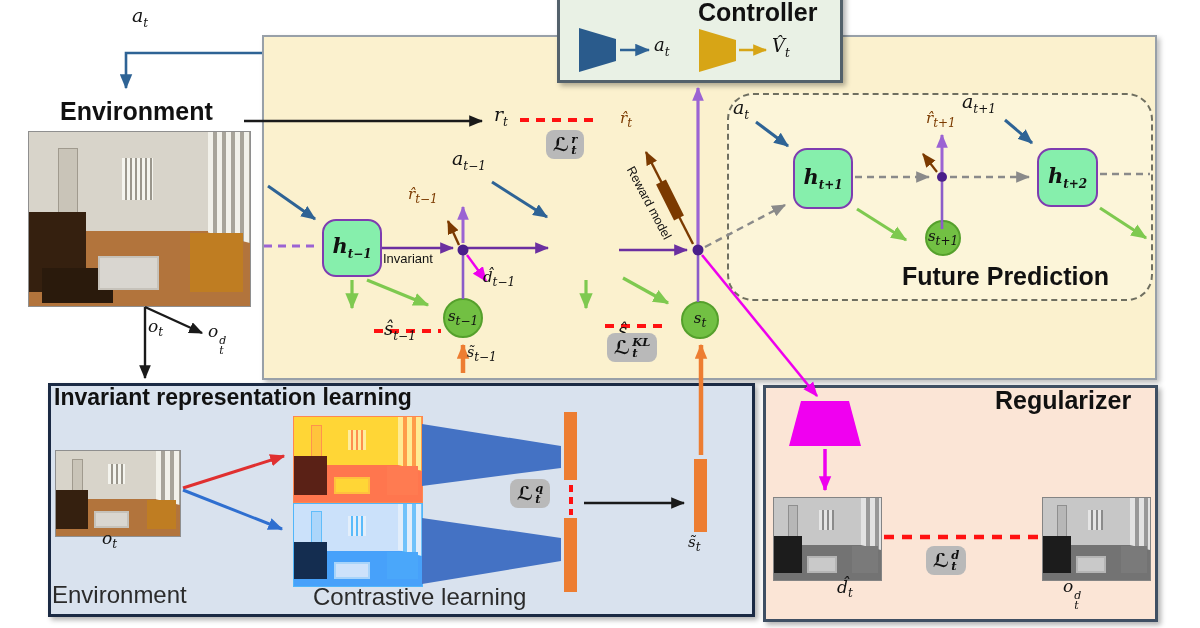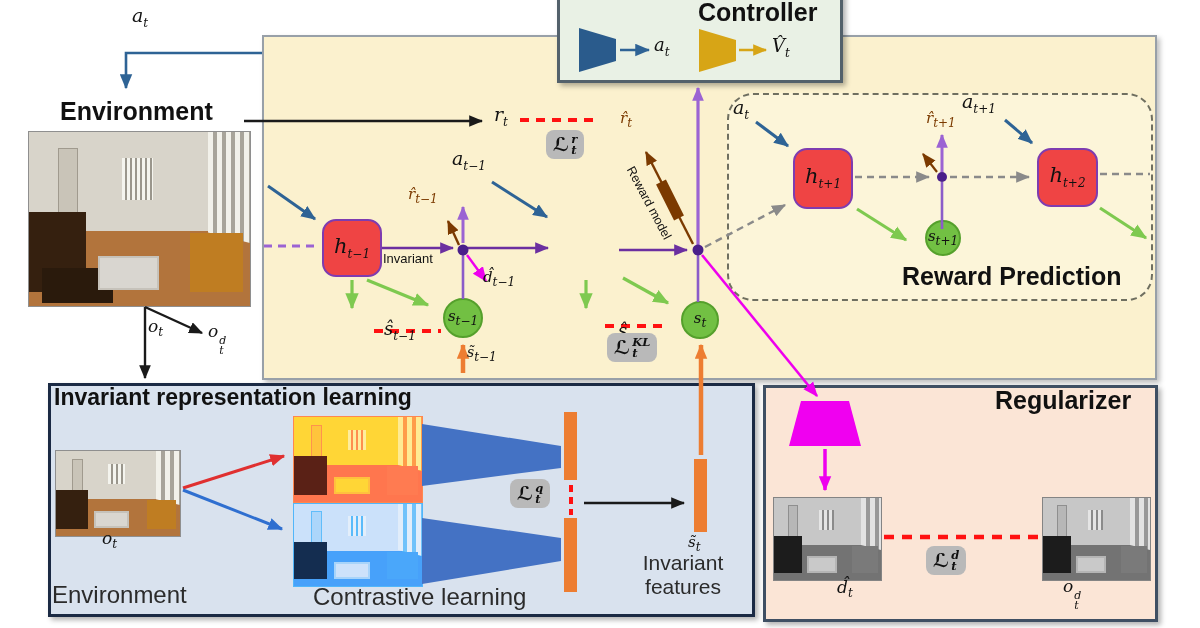--- a/index.html
+++ b/index.html
@@ -44,8 +44,8 @@
   .chip .stk{font-size:11.5px;font-weight:bold;vertical-align:0;margin-left:2px;}
 
   
-  .hbox{position:absolute;background:#ef4444;border:2.5px solid #7e3cb0;border-radius:14px;
-        display:flex;align-items:center;justify-content:center;z-index:4;box-sizing:border-box;}
+  .hbox{position:absolute;background:#86efac;border:2.5px solid #7e3cb0;border-radius:14px;
+        display:flex;align-items:center;justify-content:center;z-index:4;box-sizing:border-box;font-weight:bold;}
   .hbox .m{position:static;}
   .scircle{position:absolute;background:#72c043;border:2px solid #55a02c;border-radius:50%;
         display:flex;align-items:center;justify-content:center;z-index:4;box-sizing:border-box;}

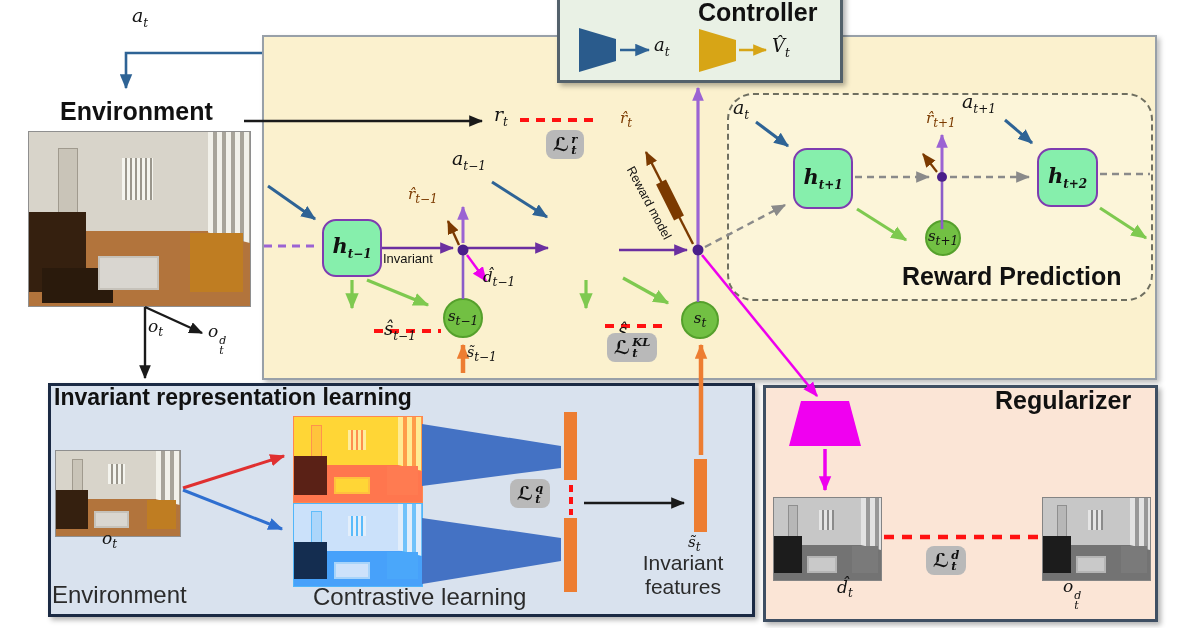--- a/index.html
+++ b/index.html
@@ -286,7 +286,7 @@
 
   <div class="ttl t25" style="left:60px;top:97px;">Environment</div>
   <div class="ttl t25" style="left:698px;top:-2px;">Controller</div>
-  <div class="ttl t25" style="left:902px;top:262px;">Reward Prediction</div>
+  <div class="ttl t25" style="left:902px;top:262px;">Future Prediction</div>
   <div class="ttl t23" style="left:54px;top:384px;">Invariant representation learning</div>
   <div class="ttl t25" style="left:995px;top:386px;">Regularizer</div>
 

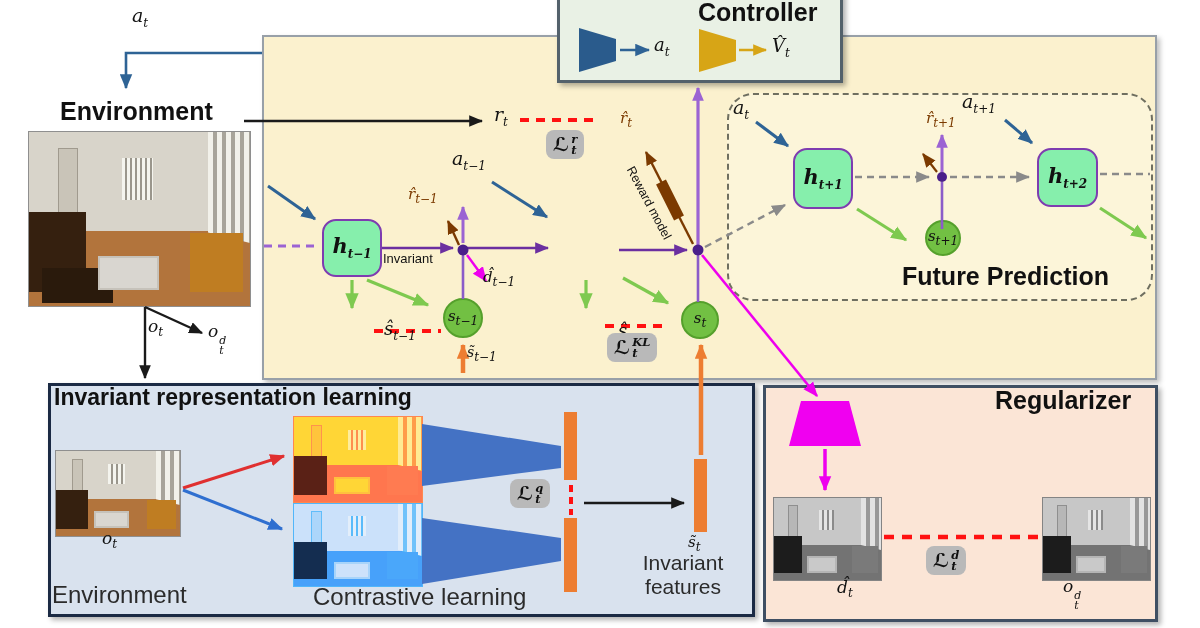--- a/index.html
+++ b/index.html
@@ -292,7 +292,6 @@
 
   <div class="plain" style="left:52px;top:581px;">Environment</div>
   <div class="plain" style="left:313px;top:583px;">Contrastive learning</div>
-  <div class="plain" style="left:617px;top:551px;width:132px;white-space:normal;text-align:center;font-size:21px;line-height:1.15;">Invariant features</div>
   <div class="small-sans" style="left:383px;top:251px;">Invariant</div>
   <div class="rot">Reward model</div>
 

